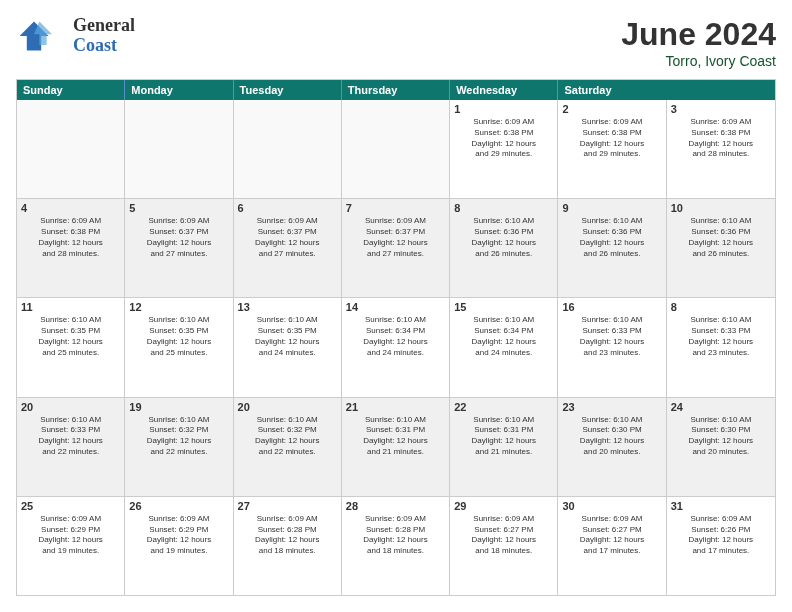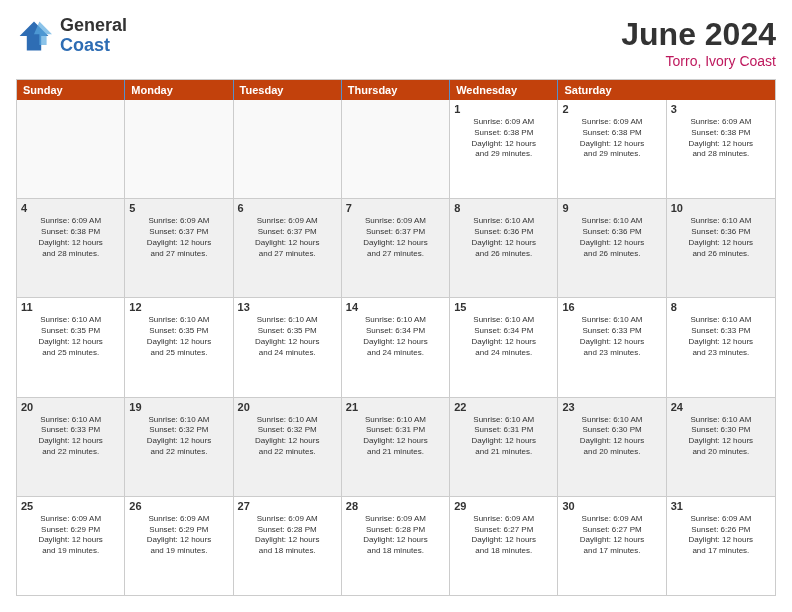--- a/index.html
+++ b/index.html
@@ -26,7 +26,8 @@
     .logo {
       display: flex;
       align-items: center;
-      gap: 8px;
+      gap: 21px;
+      font-family: Liberation Serif, serif;
     }
     .logo-text {
       display: flex;

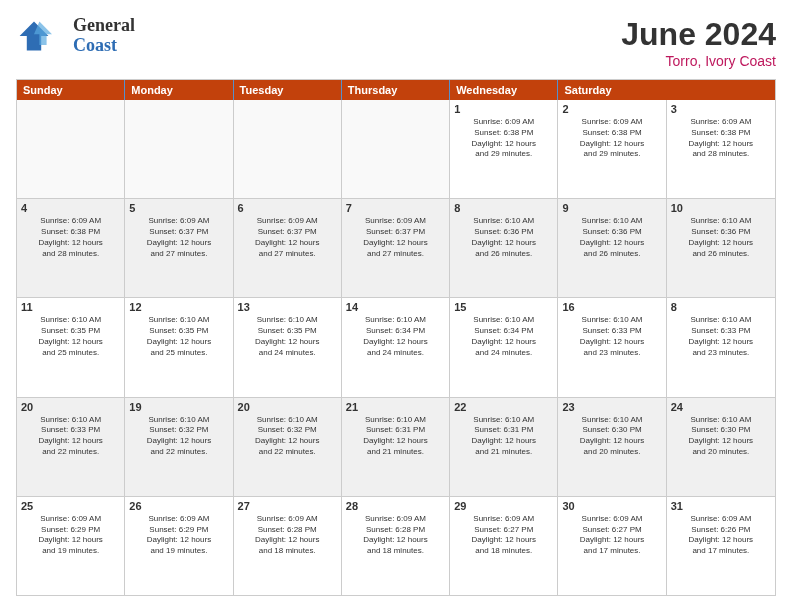--- a/index.html
+++ b/index.html
@@ -58,7 +58,7 @@
     }
     .location {
       font-size: 14px;
-      color: #be185d;
+      color: #14532d;
     }
     .calendar {
       flex: 1;

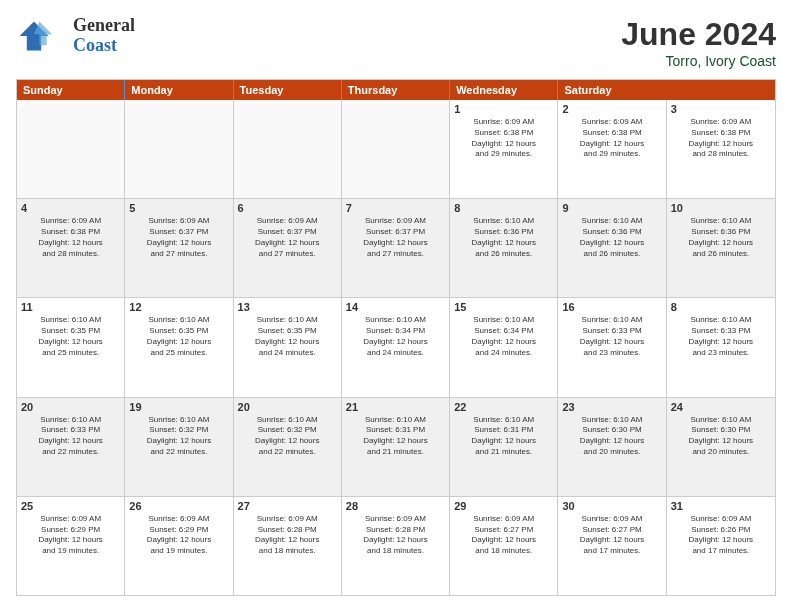--- a/index.html
+++ b/index.html
@@ -69,7 +69,7 @@
     .cal-header {
       display: grid;
       grid-template-columns: repeat(7, 1fr);
-      background: #c2410c;
+      background: #0f766e;
     }
     .cal-header-cell {
       color: #fff;

